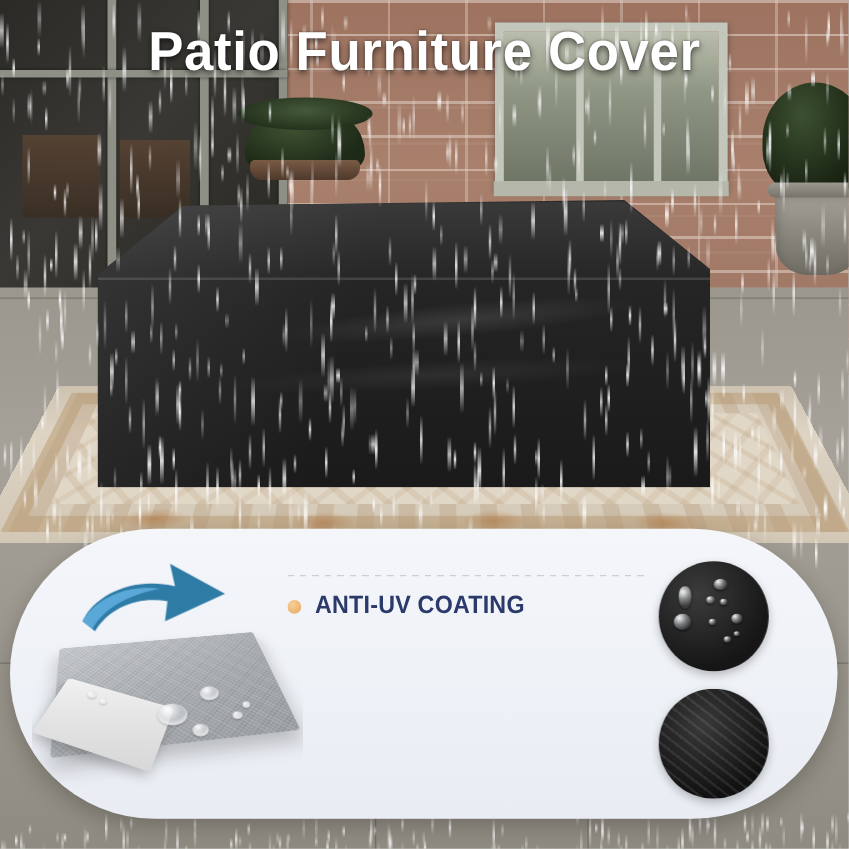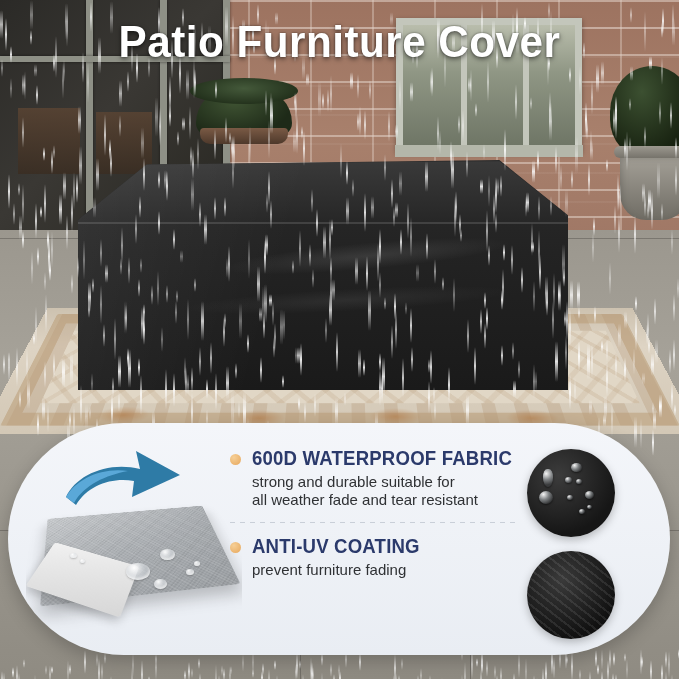--- a/index.html
+++ b/index.html
@@ -879,14 +879,6 @@
 
     <div class="txtcol">
 
-      <div class="feature">
-        <span class="bullet"></span>
-        <h2>600D WATERPROOF FABRIC</h2>
-        <p>
-          <span>strong and durable suitable for</span>
-          <span>all weather fade and tear resistant</span>
-        </p>
-      </div>
 
       <div class="divider"></div>
 

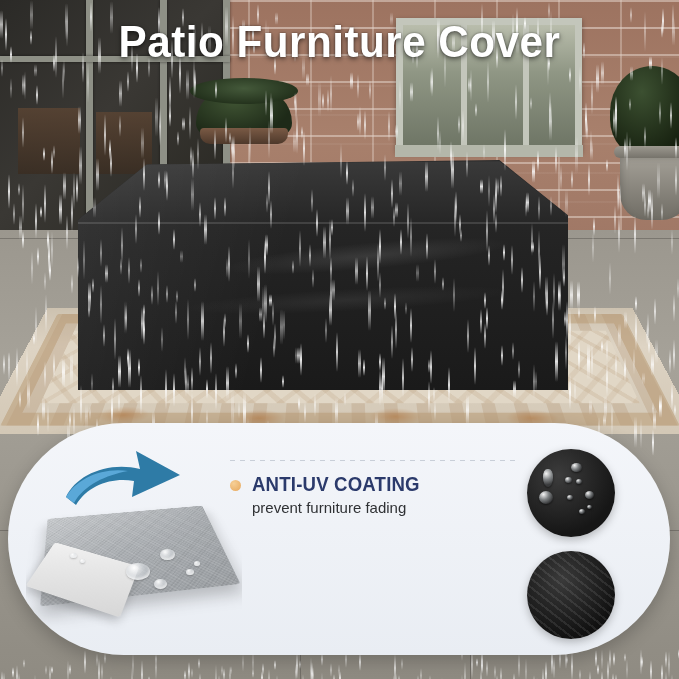--- a/index.html
+++ b/index.html
@@ -886,7 +886,6 @@
         <span class="bullet"></span>
         <h2>ANTI-UV COATING</h2>
         <p>
-          <span>prevent furniture fading</span>
         </p>
       </div>
     </div>

